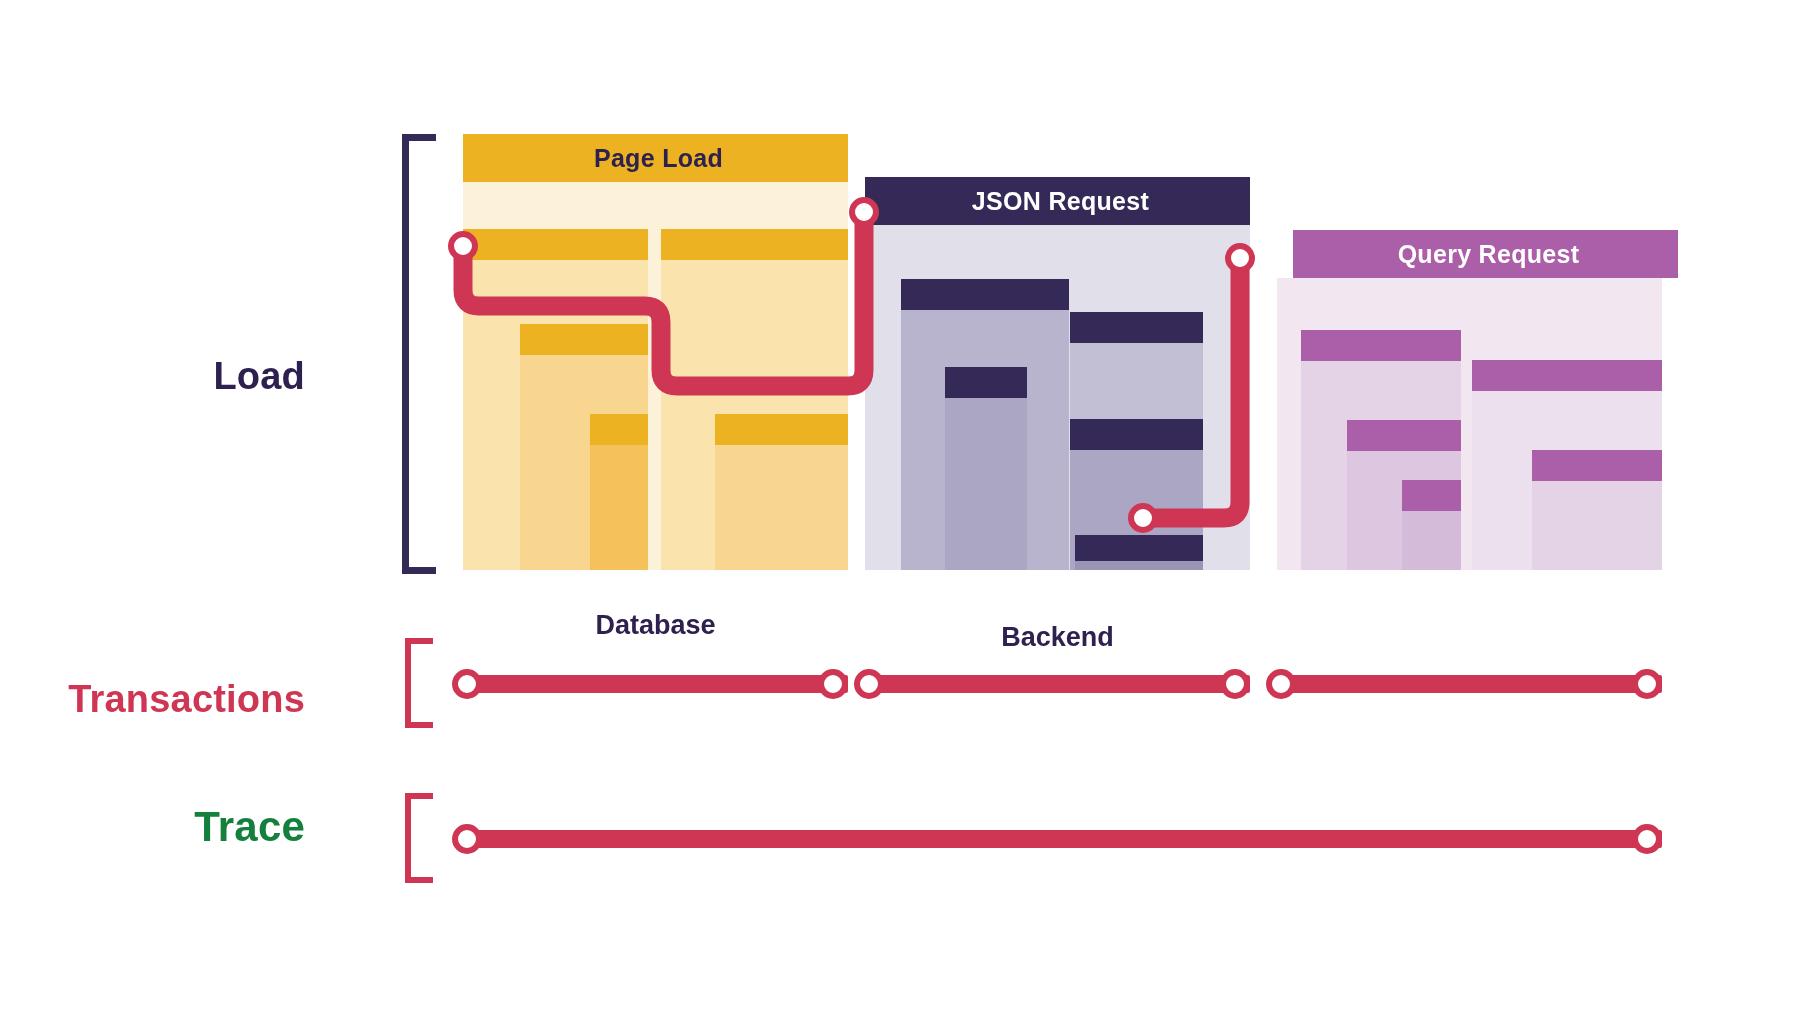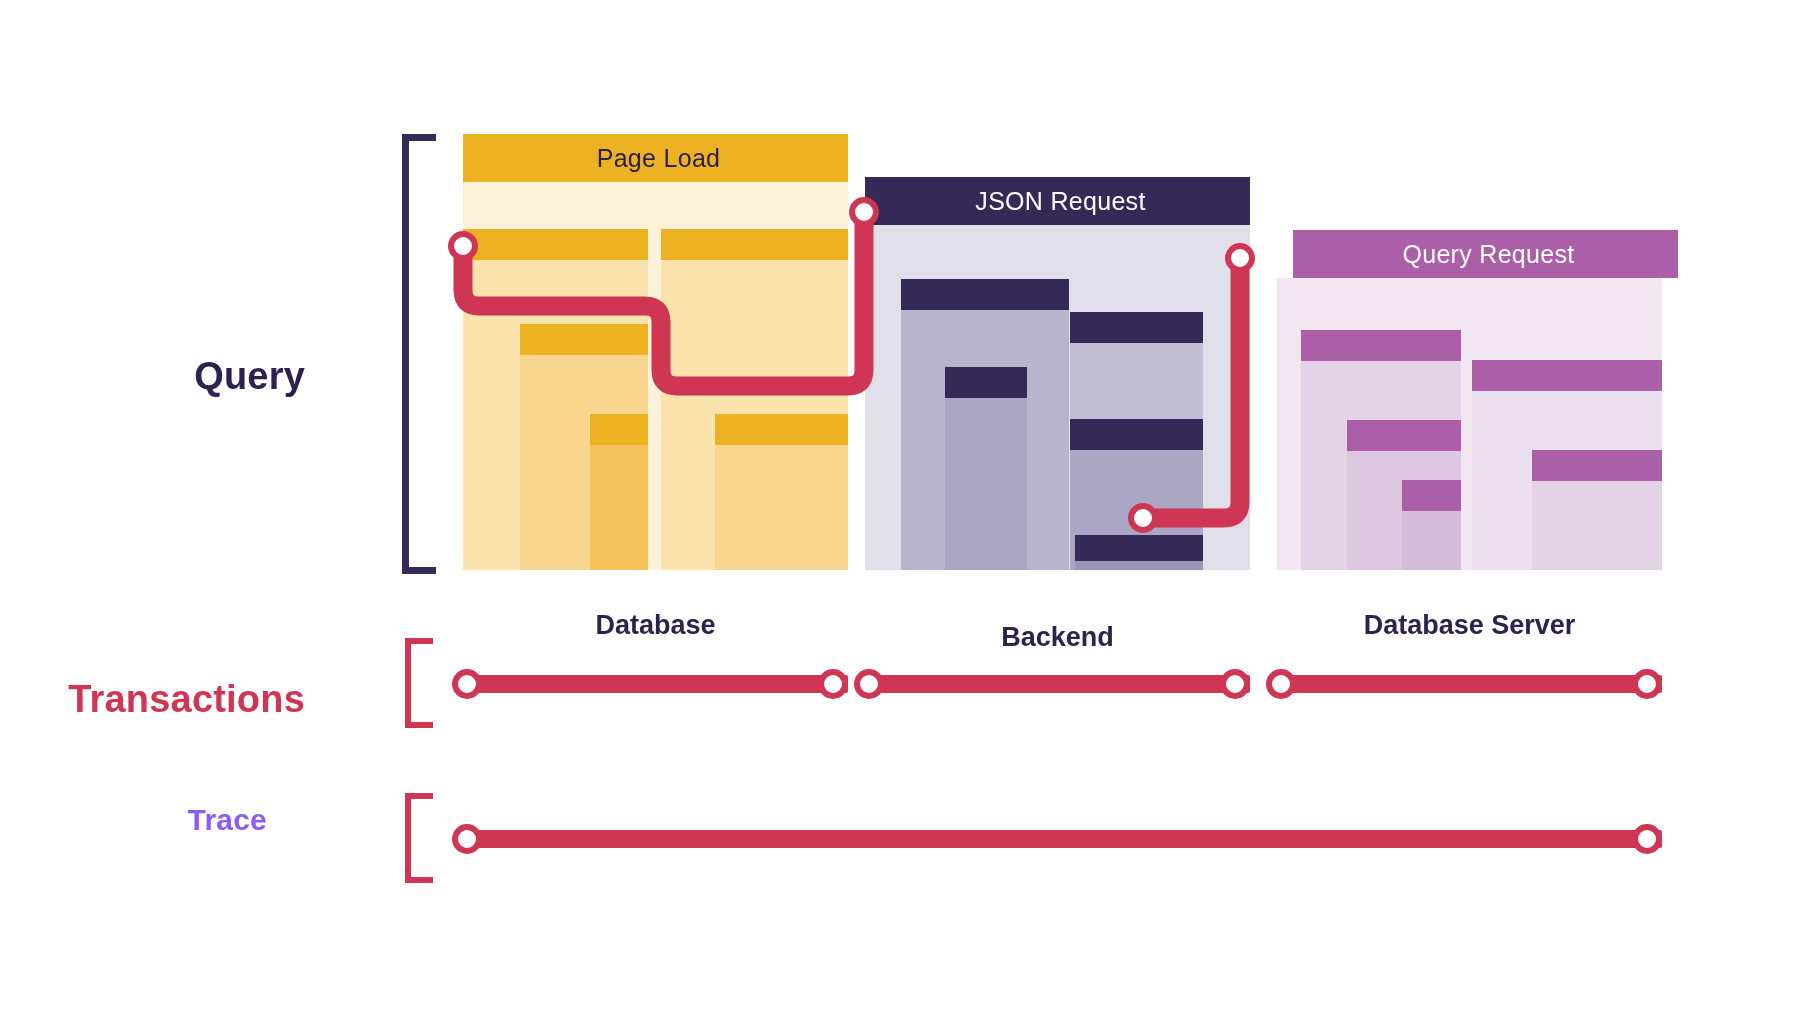--- a/index.html
+++ b/index.html
@@ -96,7 +96,7 @@
     align-items: center;
     justify-content: center;
     font-size: 25px;
-    font-weight: normal;
+    font-weight: bold;
     letter-spacing: 0.3px;
     box-sizing: border-box;
     padding-left: 6px;

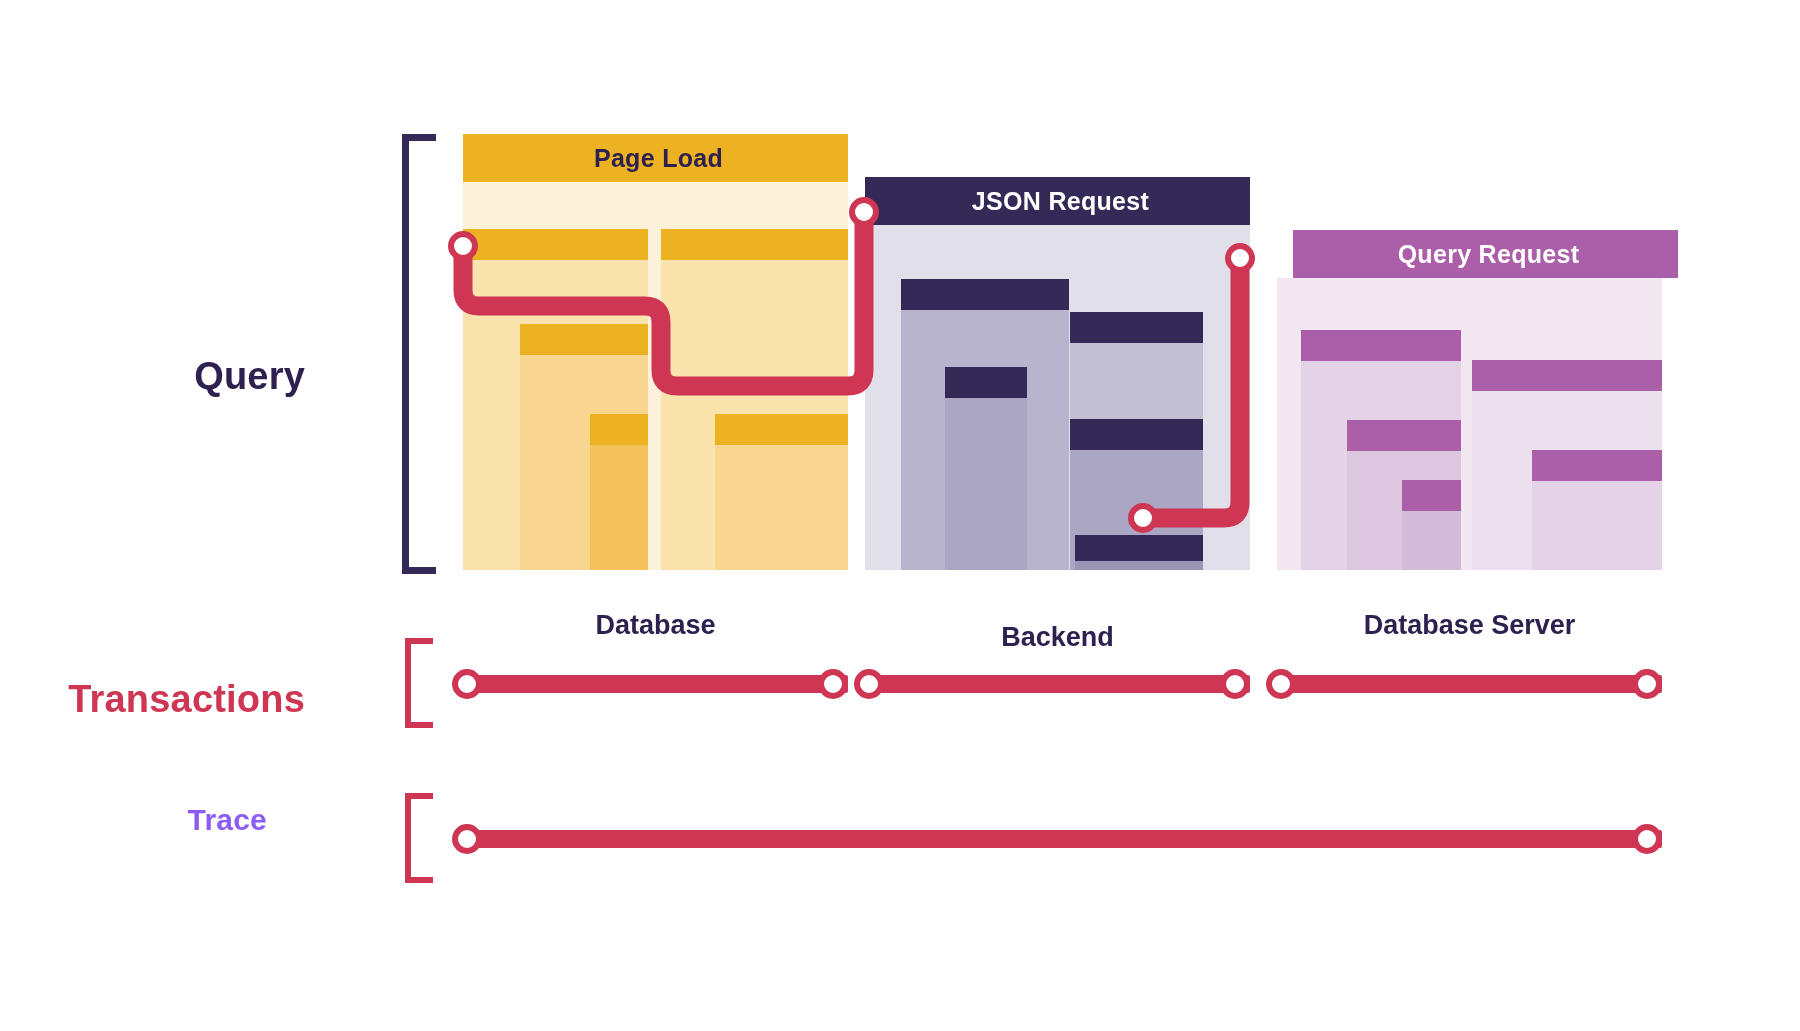--- a/index.html
+++ b/index.html
@@ -177,7 +177,7 @@
 
 <div id="stage">
 
-  <div class="row-label" id="label-spans">Query</div>
+  <div class="row-label" id="label-spans">Load</div>
 
   <div class="row-label" id="label-transactions">Transactions</div>
 

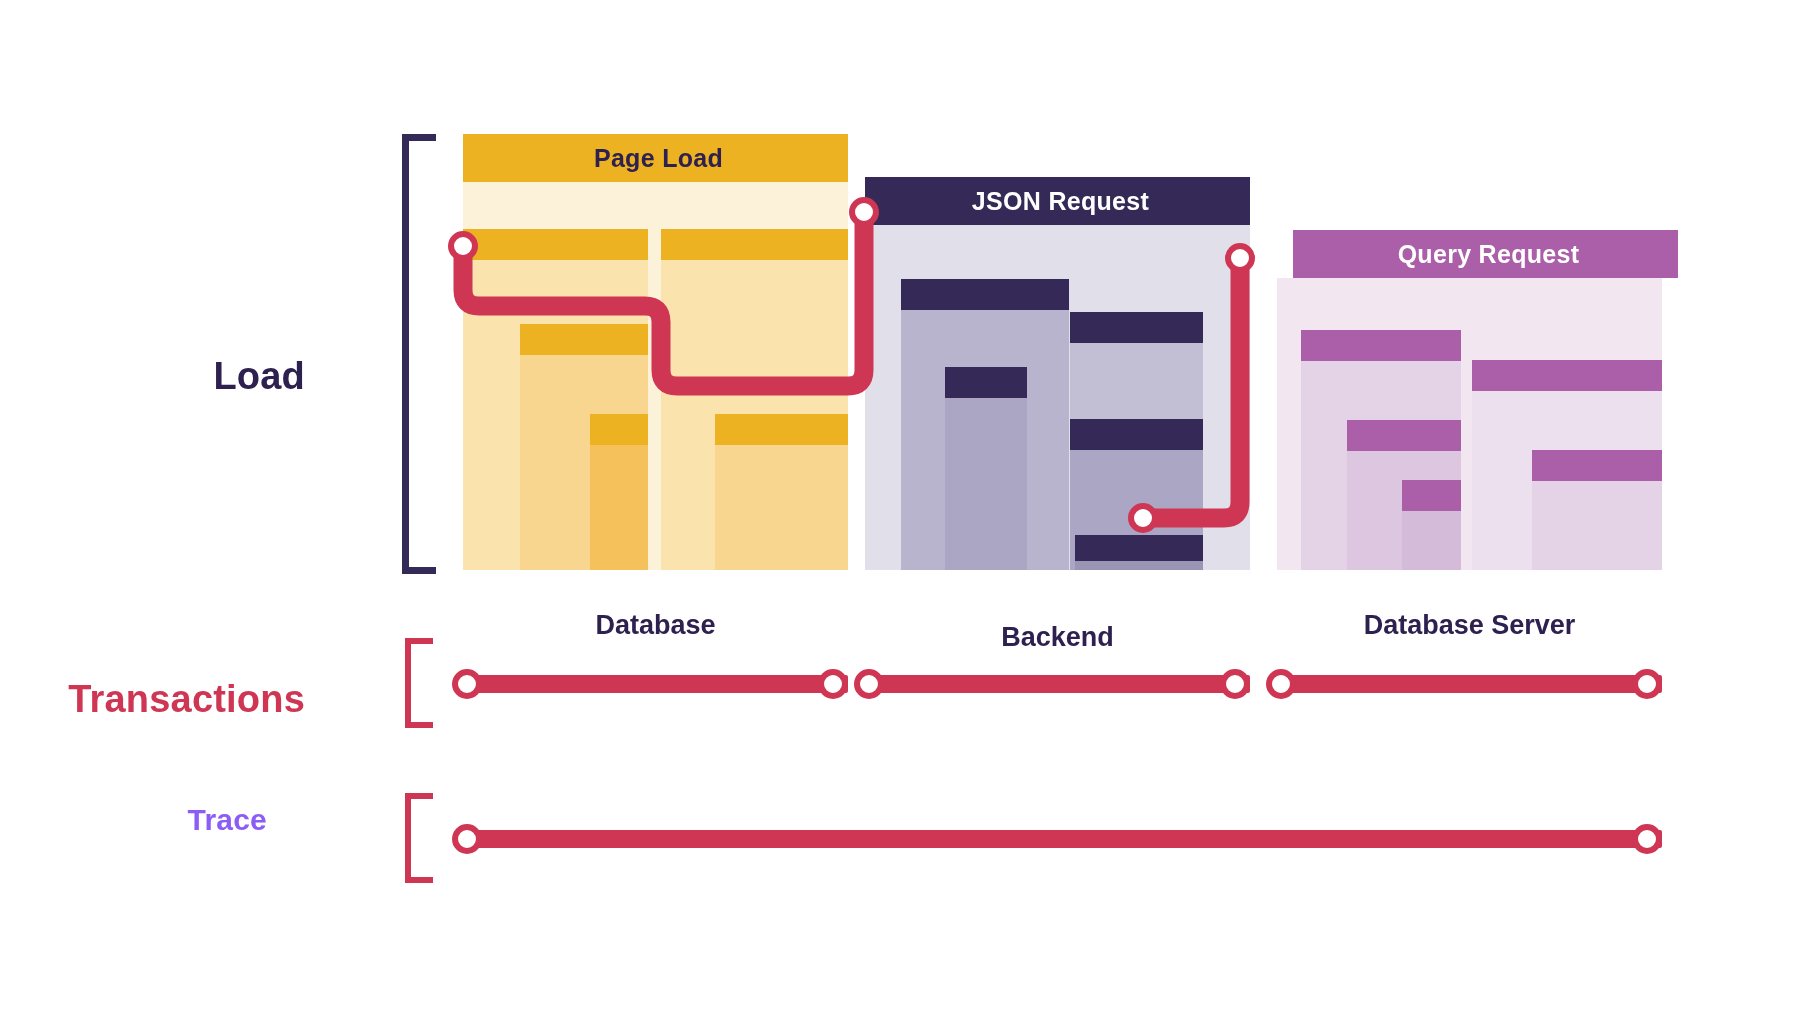--- a/index.html
+++ b/index.html
@@ -252,7 +252,6 @@
 
   <div class="service-caption" id="caption-browser">Database</div>
   <div class="service-caption" id="caption-backend">Backend</div>
-  <div class="service-caption" id="caption-database">Database Server</div>
 
   <svg id="connector-layer" viewBox="0 0 1800 1031" width="1800" height="1031">
 

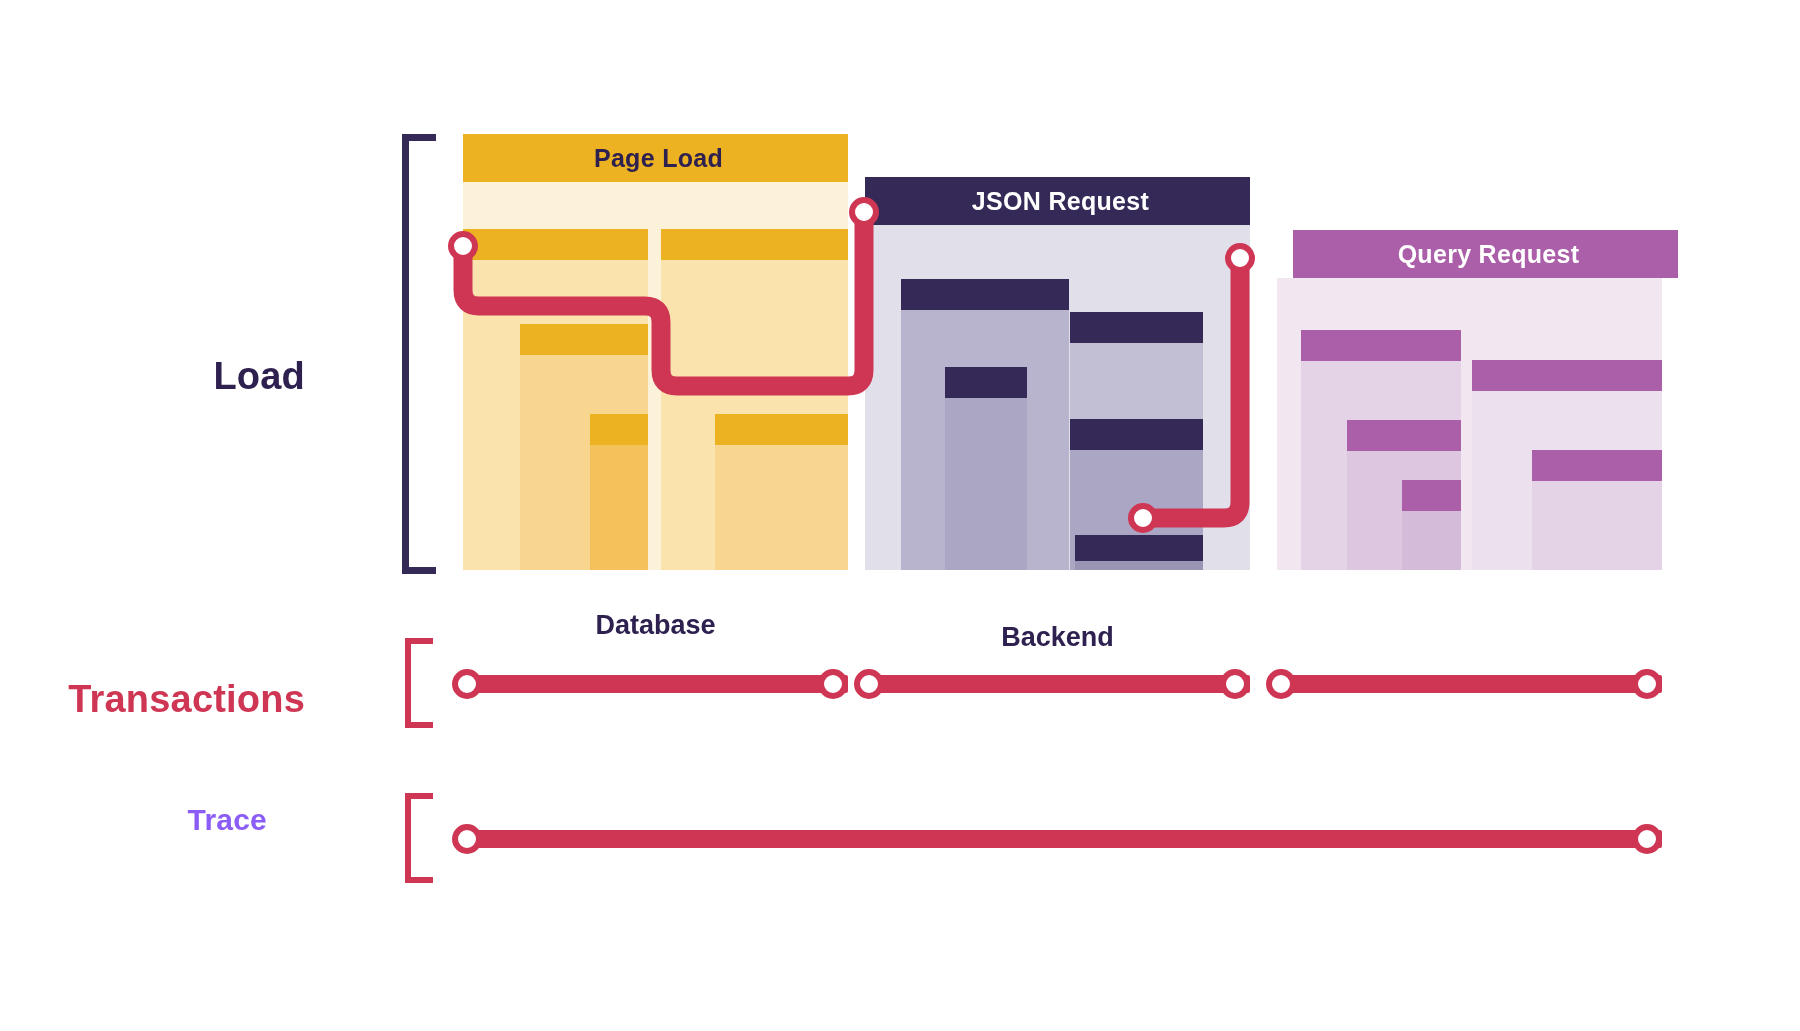--- a/index.html
+++ b/index.html
@@ -43,10 +43,10 @@
     margin-top: 30px;
   }
   #label-trace {
-    right: 1533px;
+    right: 1495px;
     top: 803px;
-    font-size: 30px;
-    color: #8b5cf6;
+    font-size: 42px;
+    color: #15803d;
   }
 
   

